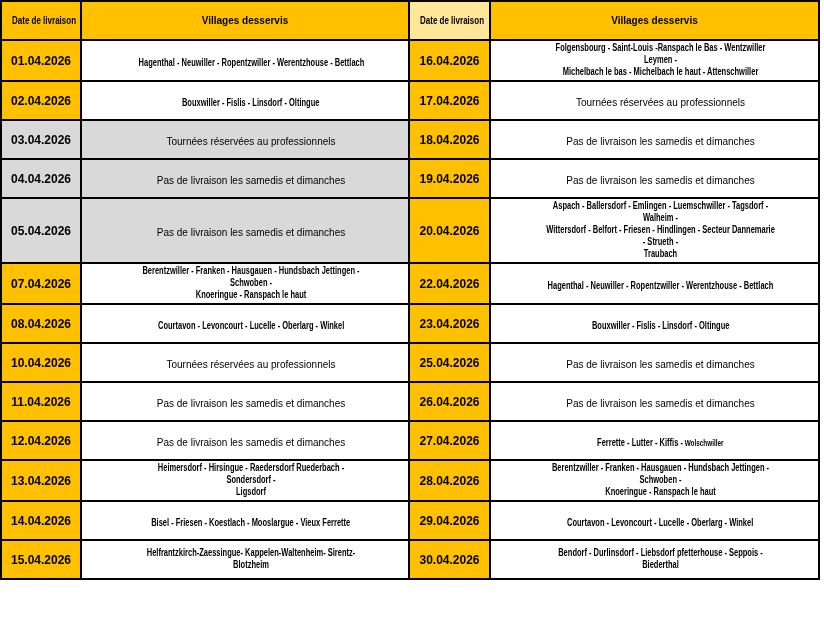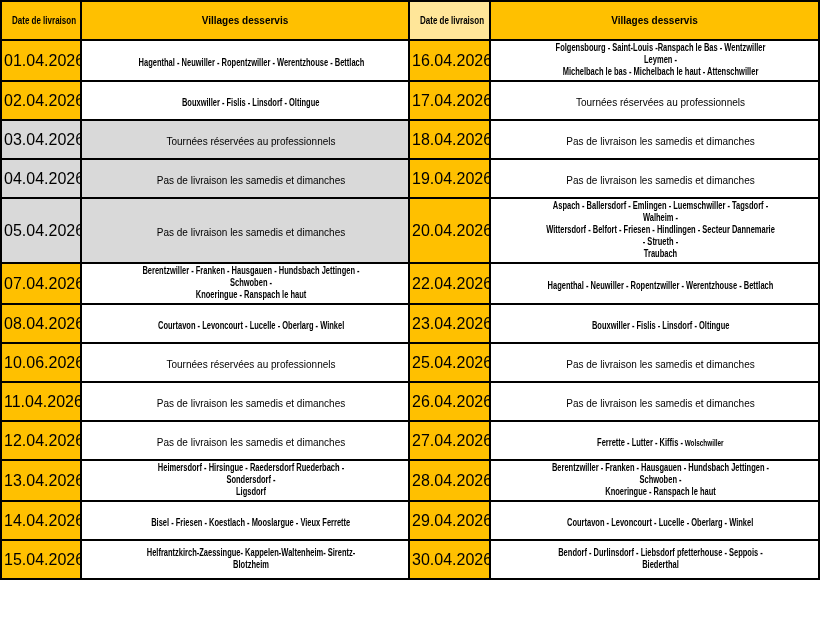--- a/index.html
+++ b/index.html
@@ -21,7 +21,7 @@
   th { font-size: 10px; font-weight: bold; }
   .hdr-gold { background: var(--gold, #FFC000); }
   .hdr-pale { background: var(--pale, #FFE699); }
-  td.date { background: var(--gold, #FFC000); font-weight: normal; font-size: 16px; }
+  td.date { background: var(--gold, #FFC000); font-weight: bold; font-size: 12px; }
   td.vill { background: #ffffff; padding-left: 14px; }
   td.gray { background: var(--gray, #D9D9D9); margin-top: 12px; }
   .vtext {

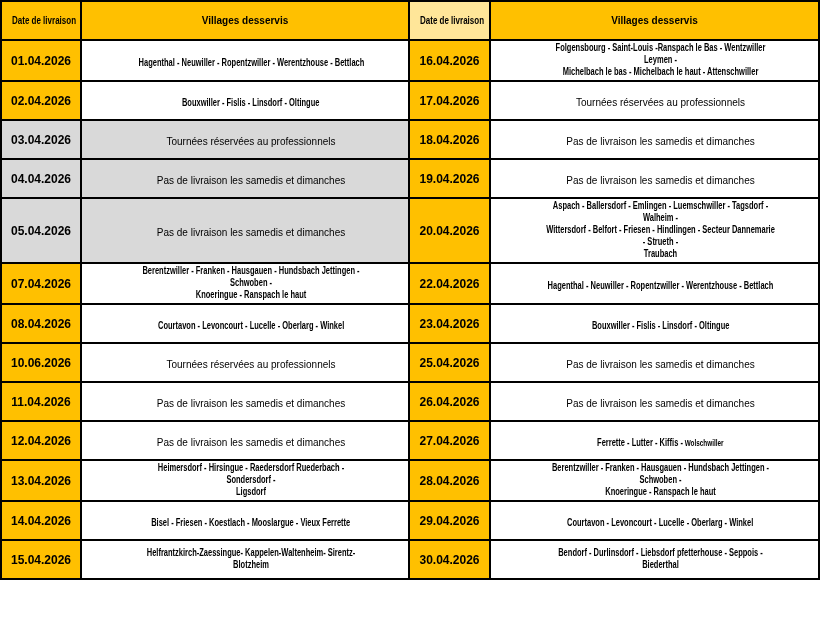--- a/index.html
+++ b/index.html
@@ -116,7 +116,7 @@
 
 
   <tr>
-    <td class="date">10.06.2026</td>
+    <td class="date">10.04.2026</td>
     <td class="vill"><span class="vtext note">Tournées réservées au professionnels</span></td>
     <td class="date">25.04.2026</td>
     <td class="vill"><span class="vtext note">Pas de livraison les samedis et dimanches</span></td>

